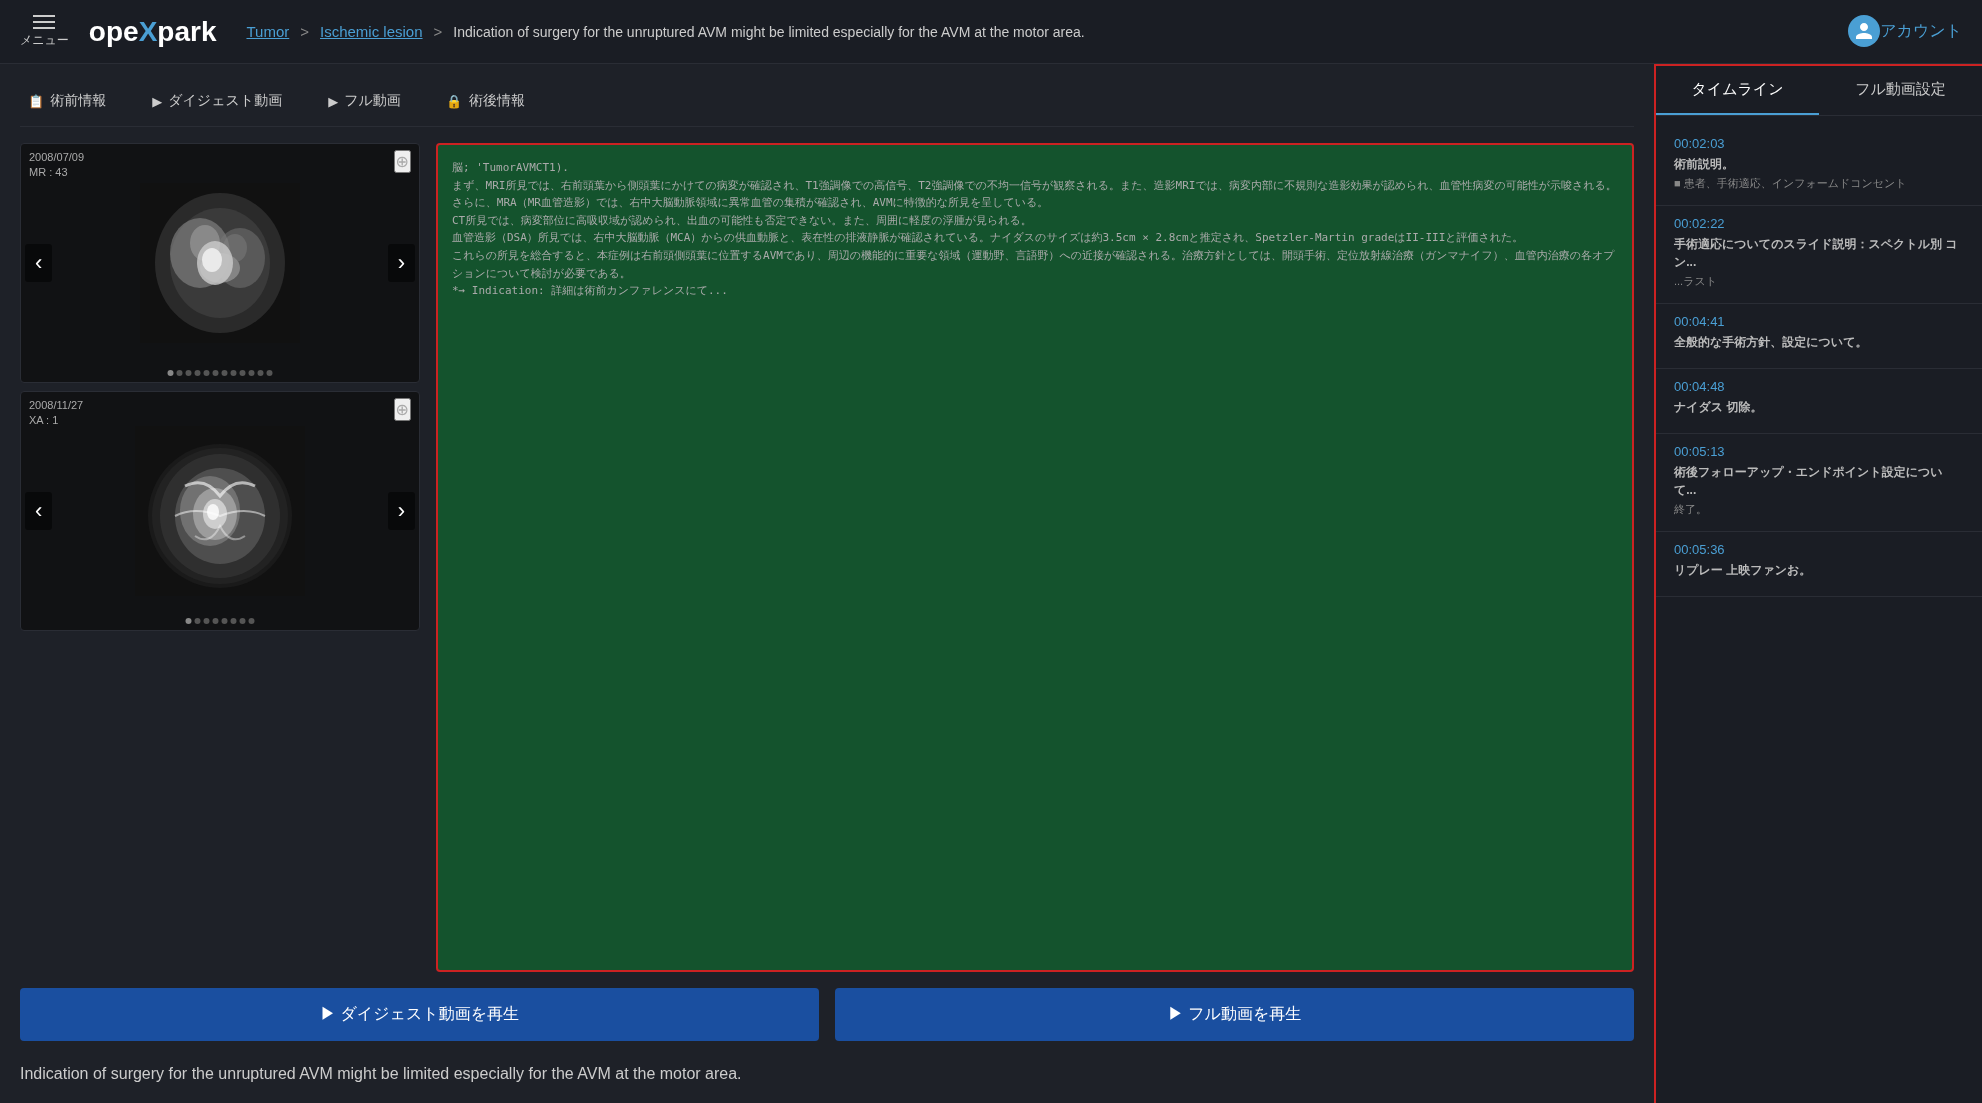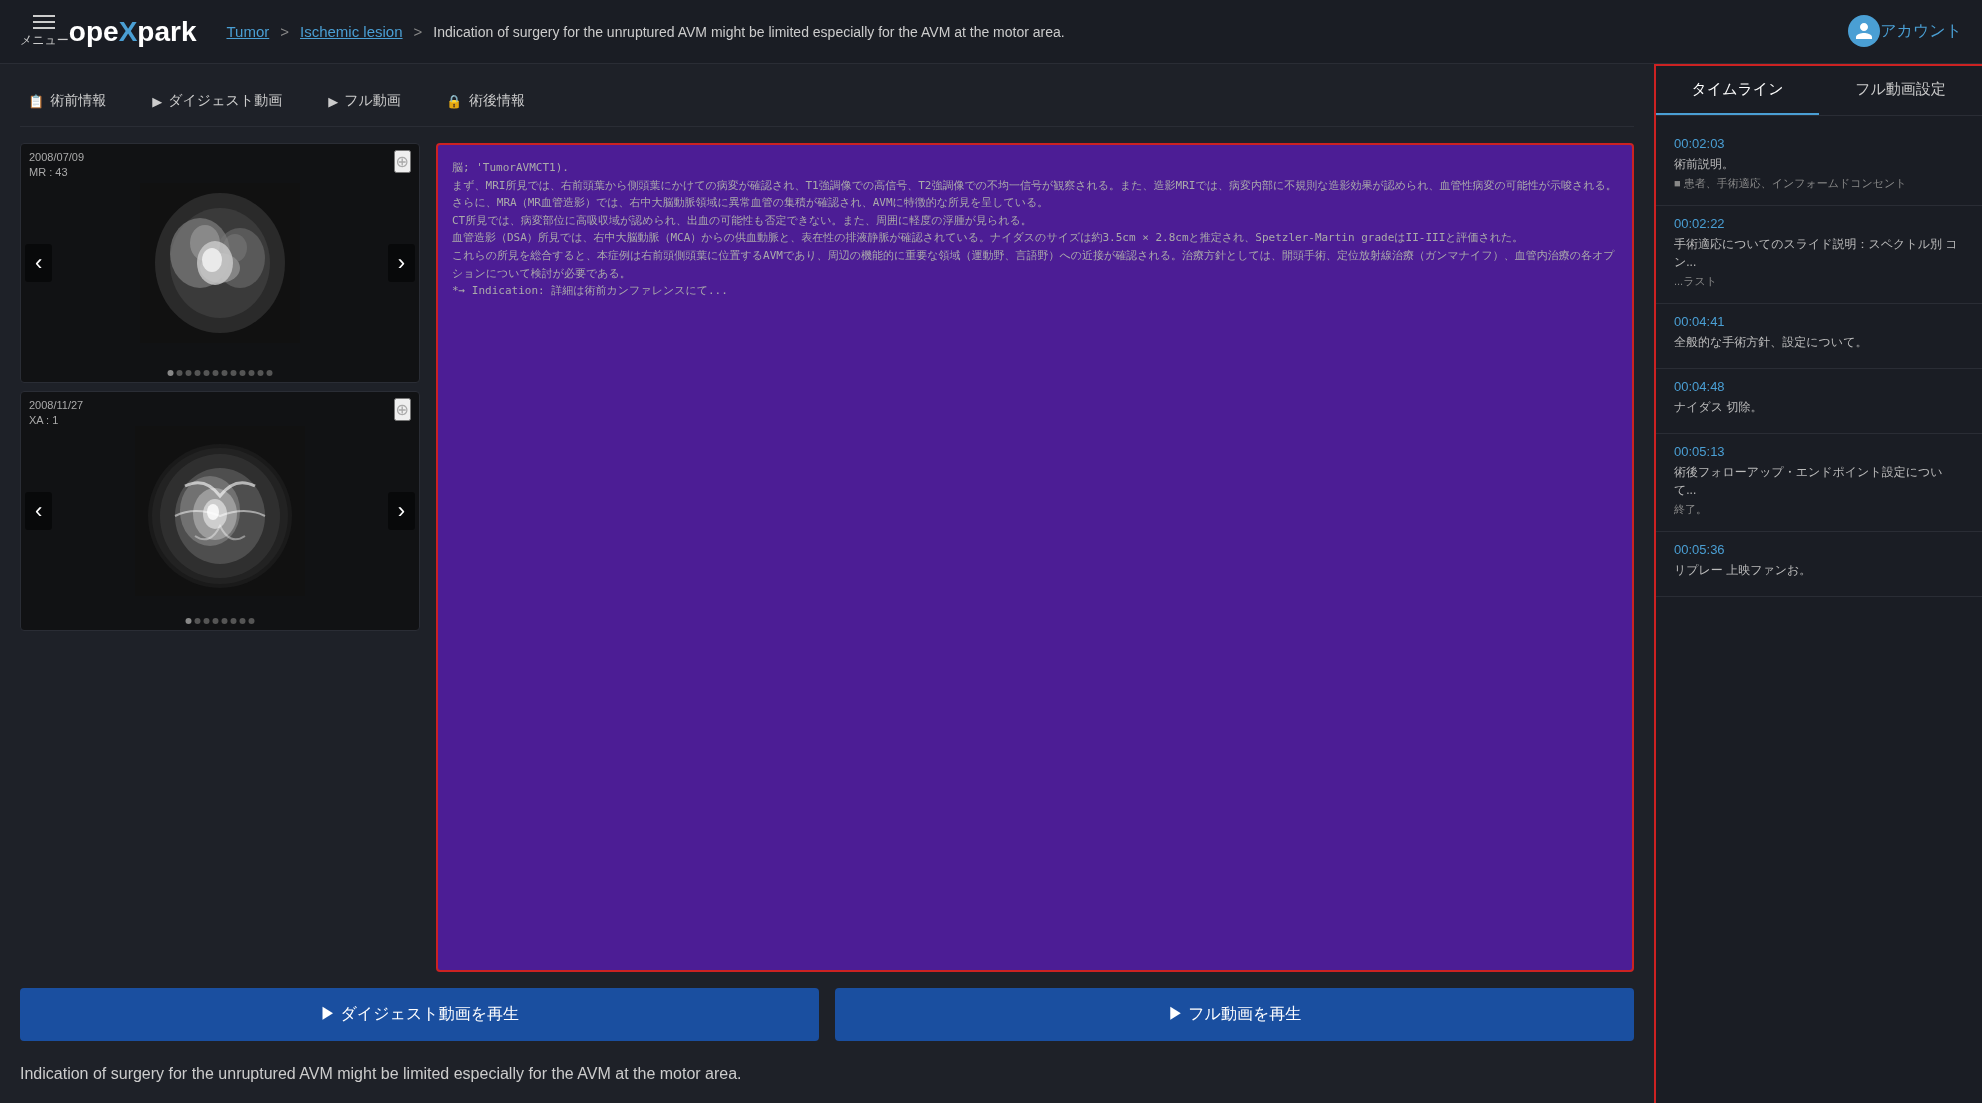--- a/index.html
+++ b/index.html
@@ -29,6 +29,7 @@
       color: #ccc;
       font-size: 12px;
       cursor: pointer;
+      margin-right: 20px;
     }
     .hamburger-lines {
       display: flex;

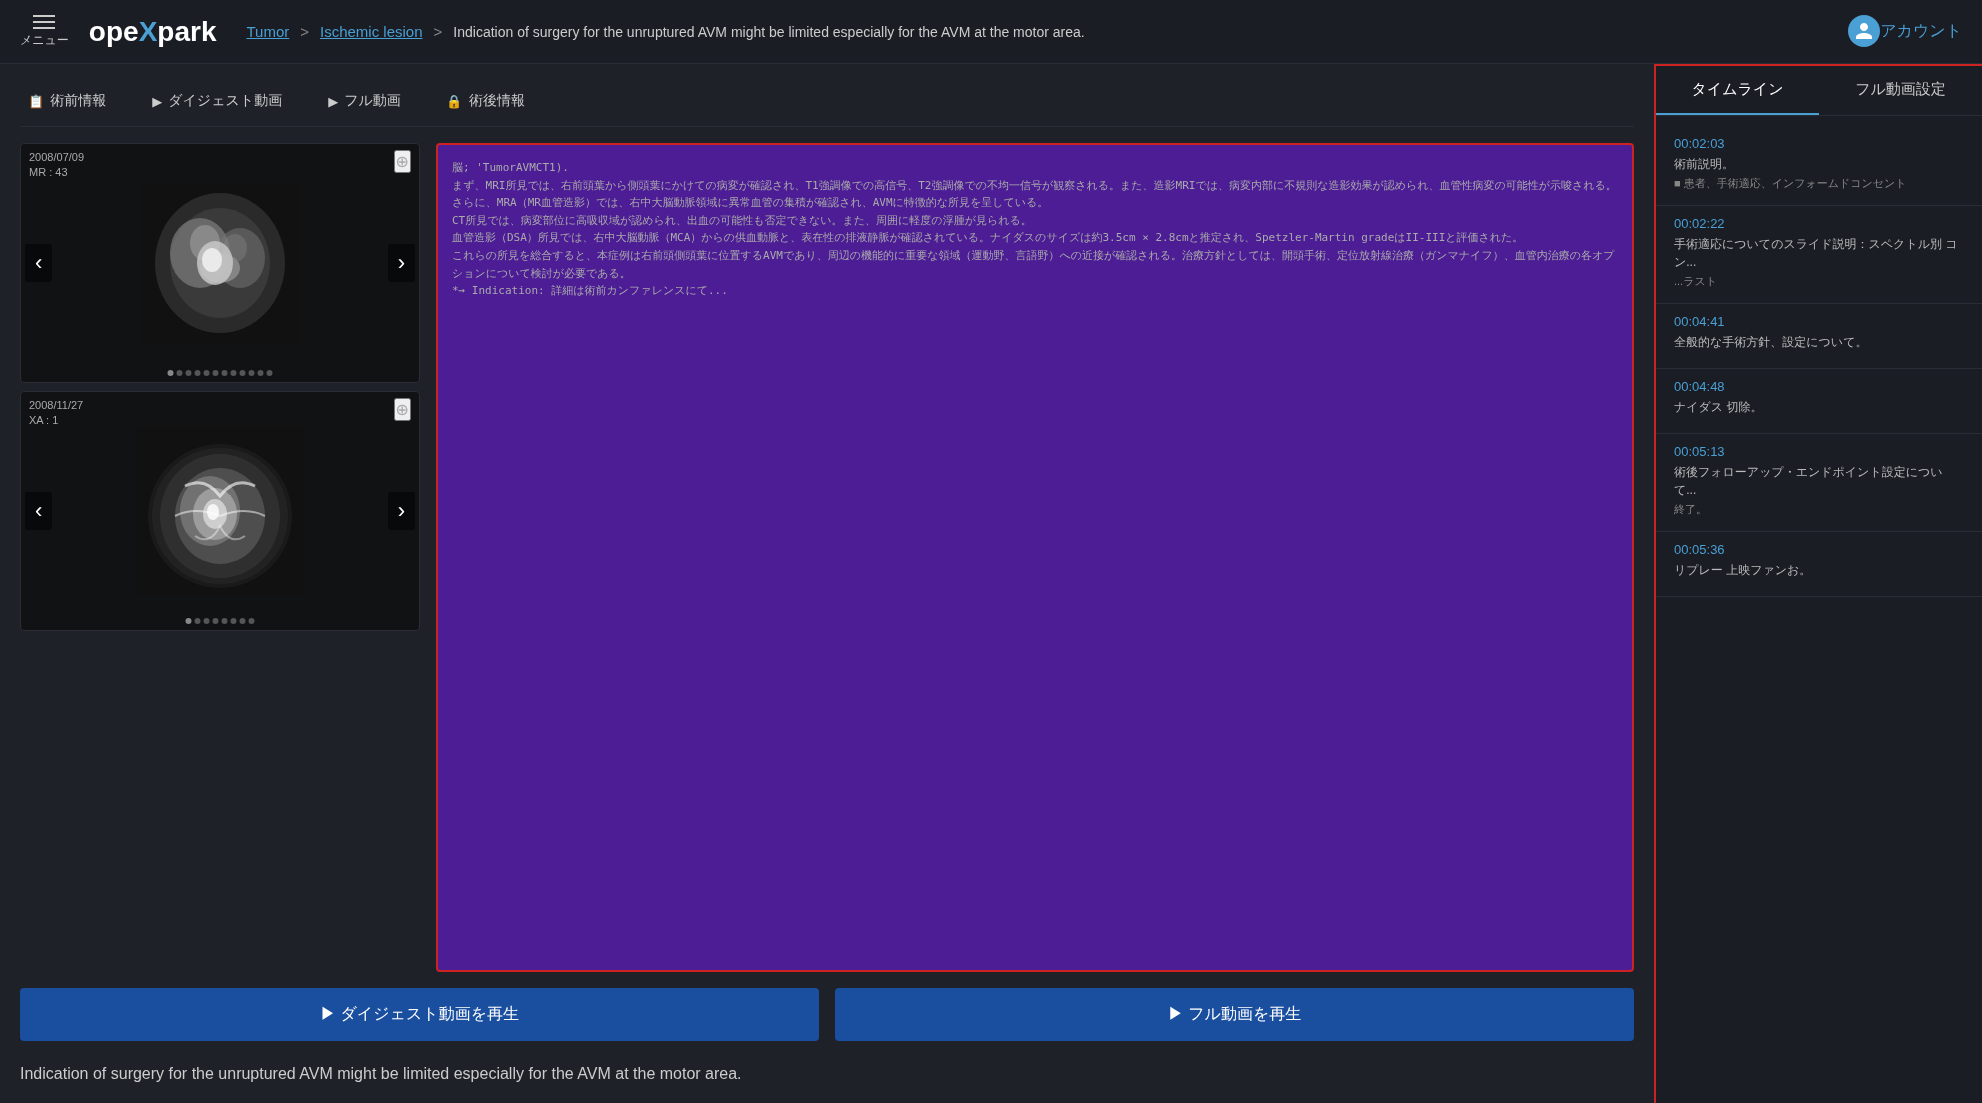--- a/index.html
+++ b/index.html
@@ -220,7 +220,7 @@
     
     .note-panel {
       flex: 1;
-      background: #4c1d95;
+      background: #14532d;
       border: 2px solid #cc2222;
       border-radius: 4px;
       padding: 14px;

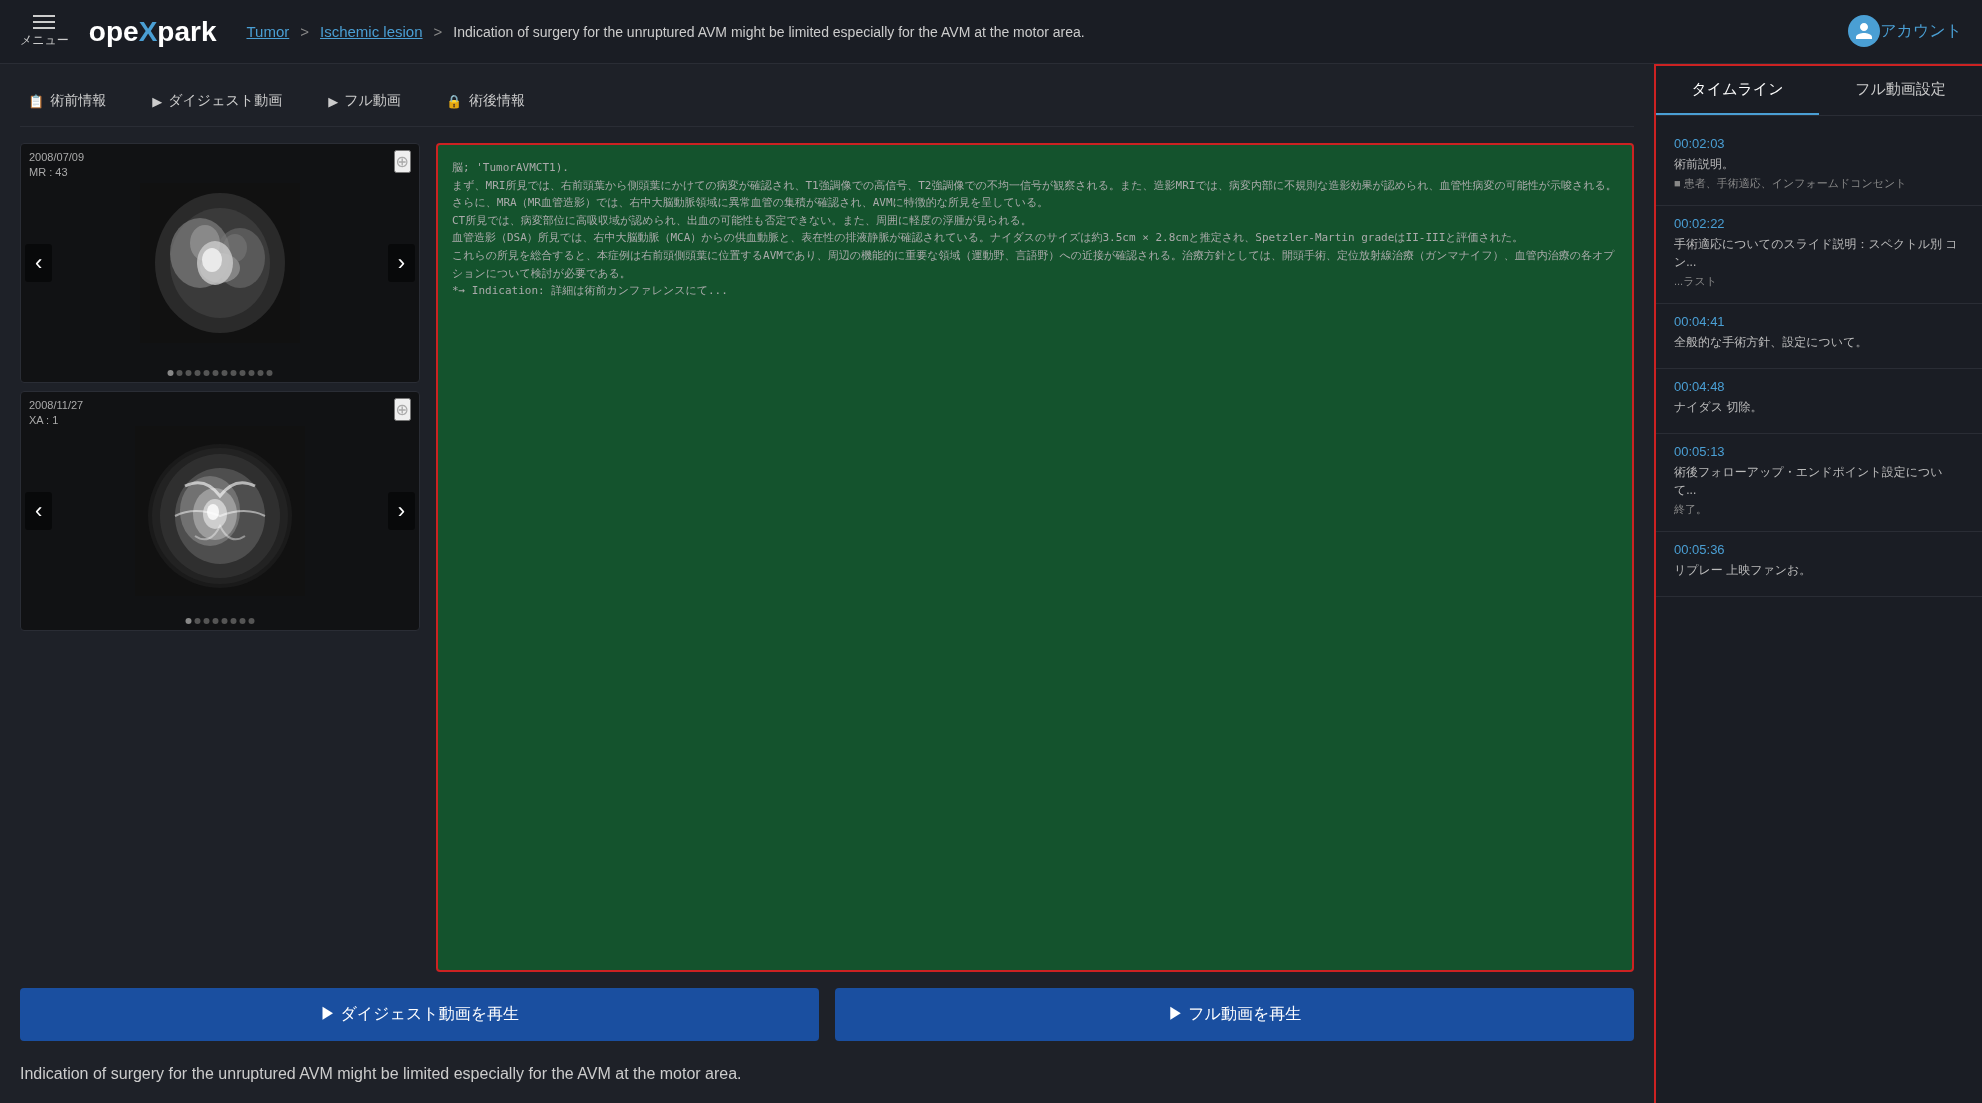--- a/index.html
+++ b/index.html
@@ -312,6 +312,7 @@
       color: #bbb;
       font-size: 12px;
       line-height: 1.5;
+      font-weight: bold;
     }
     .timeline-sub {
       color: #888;

